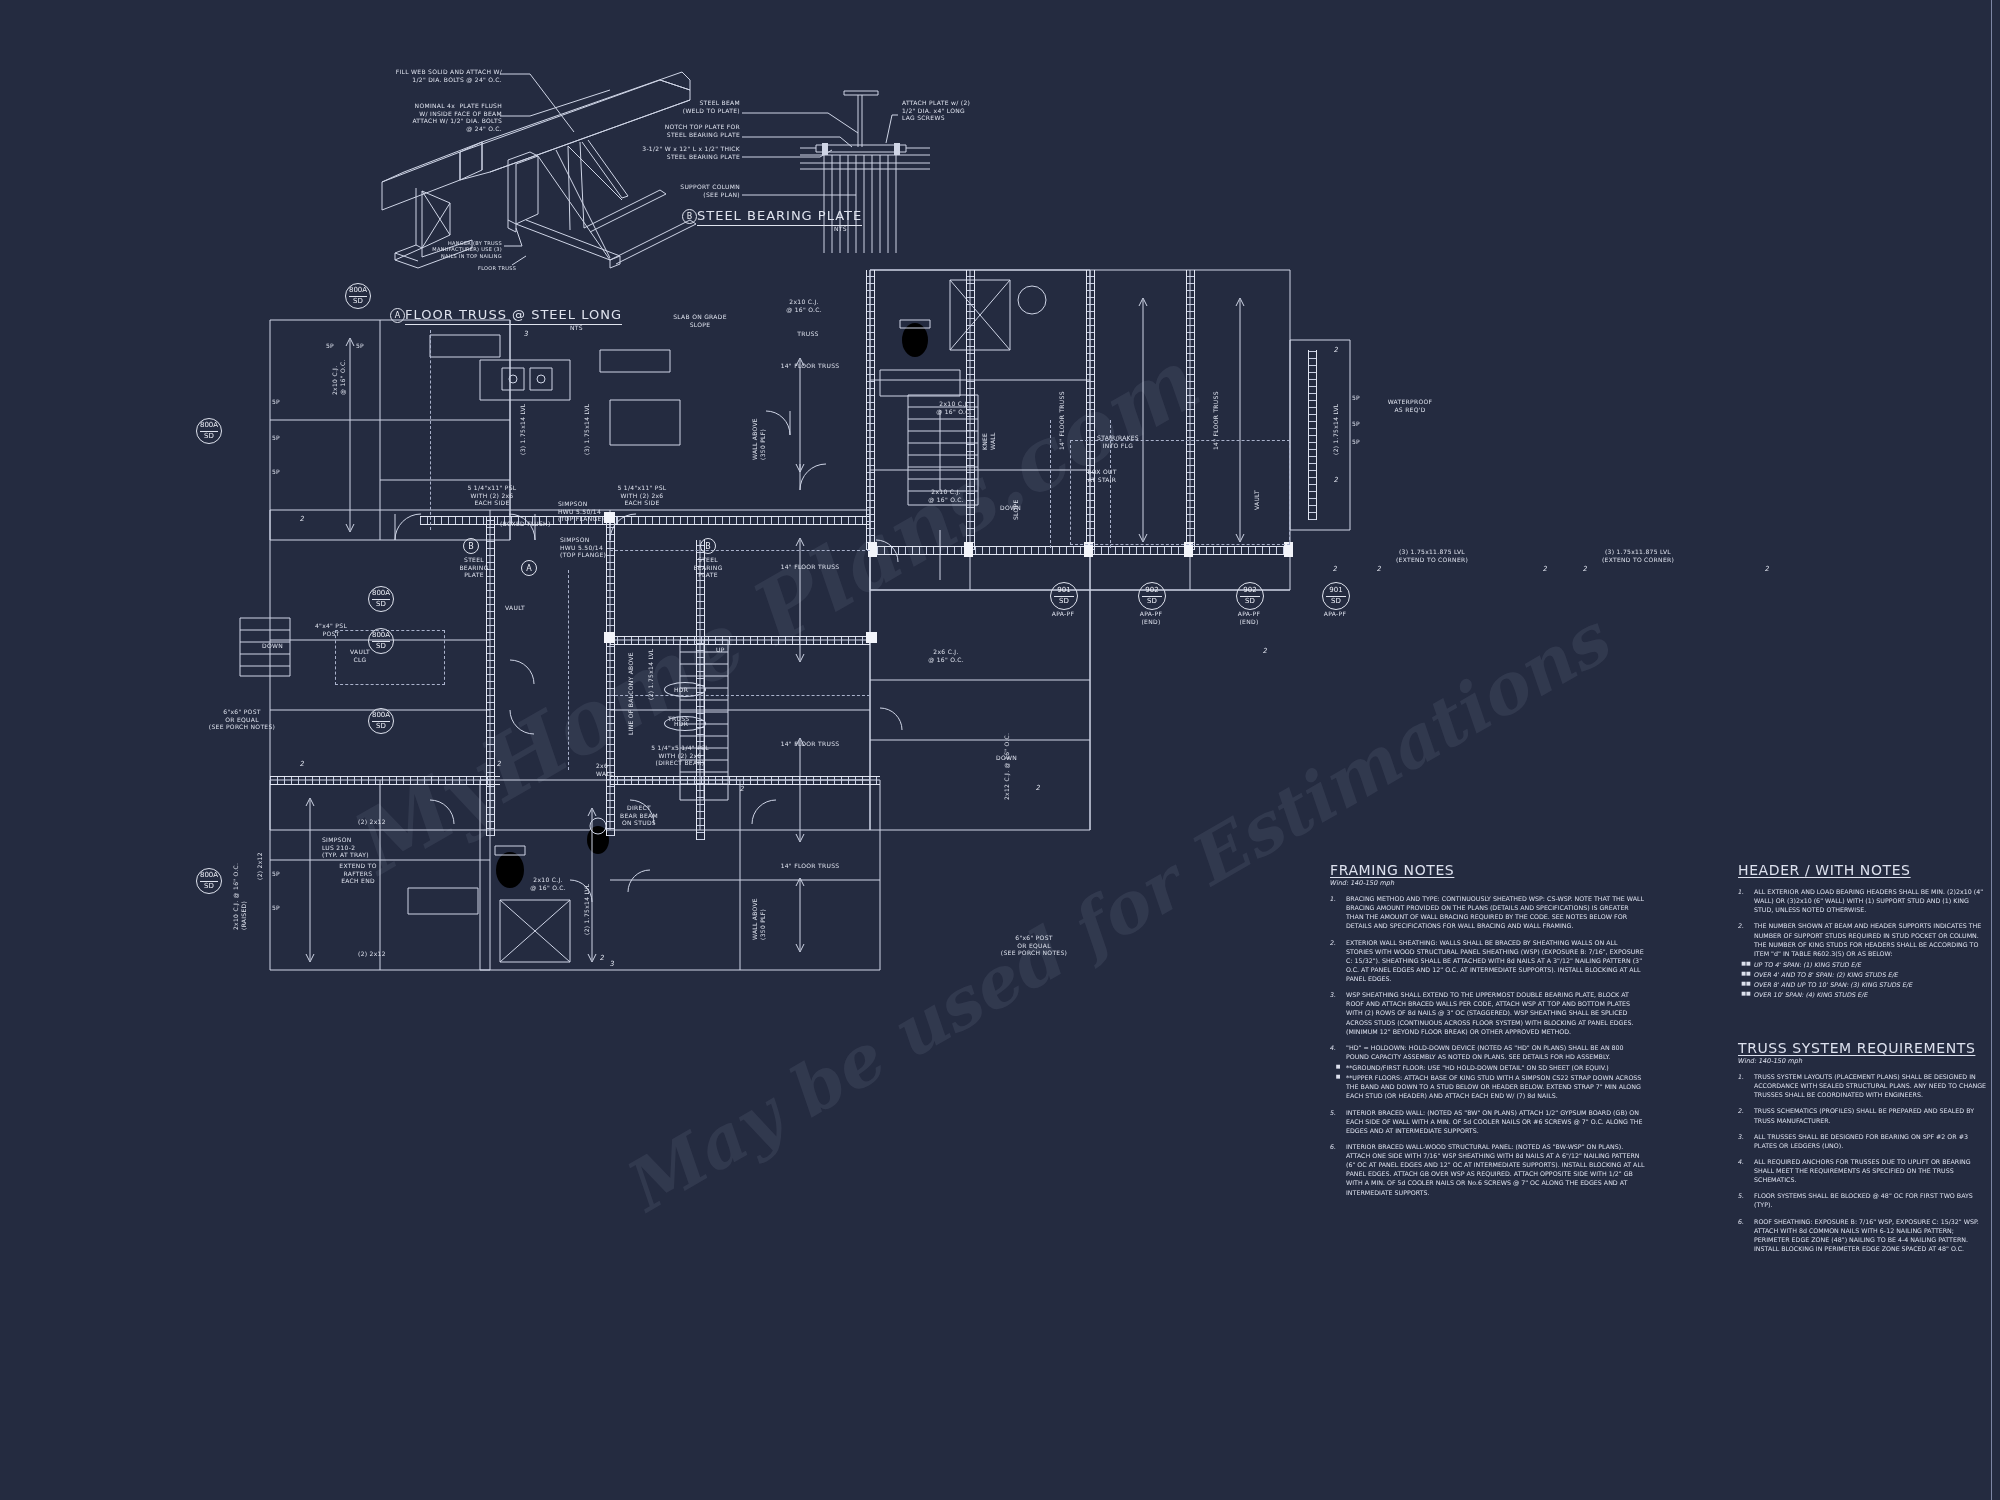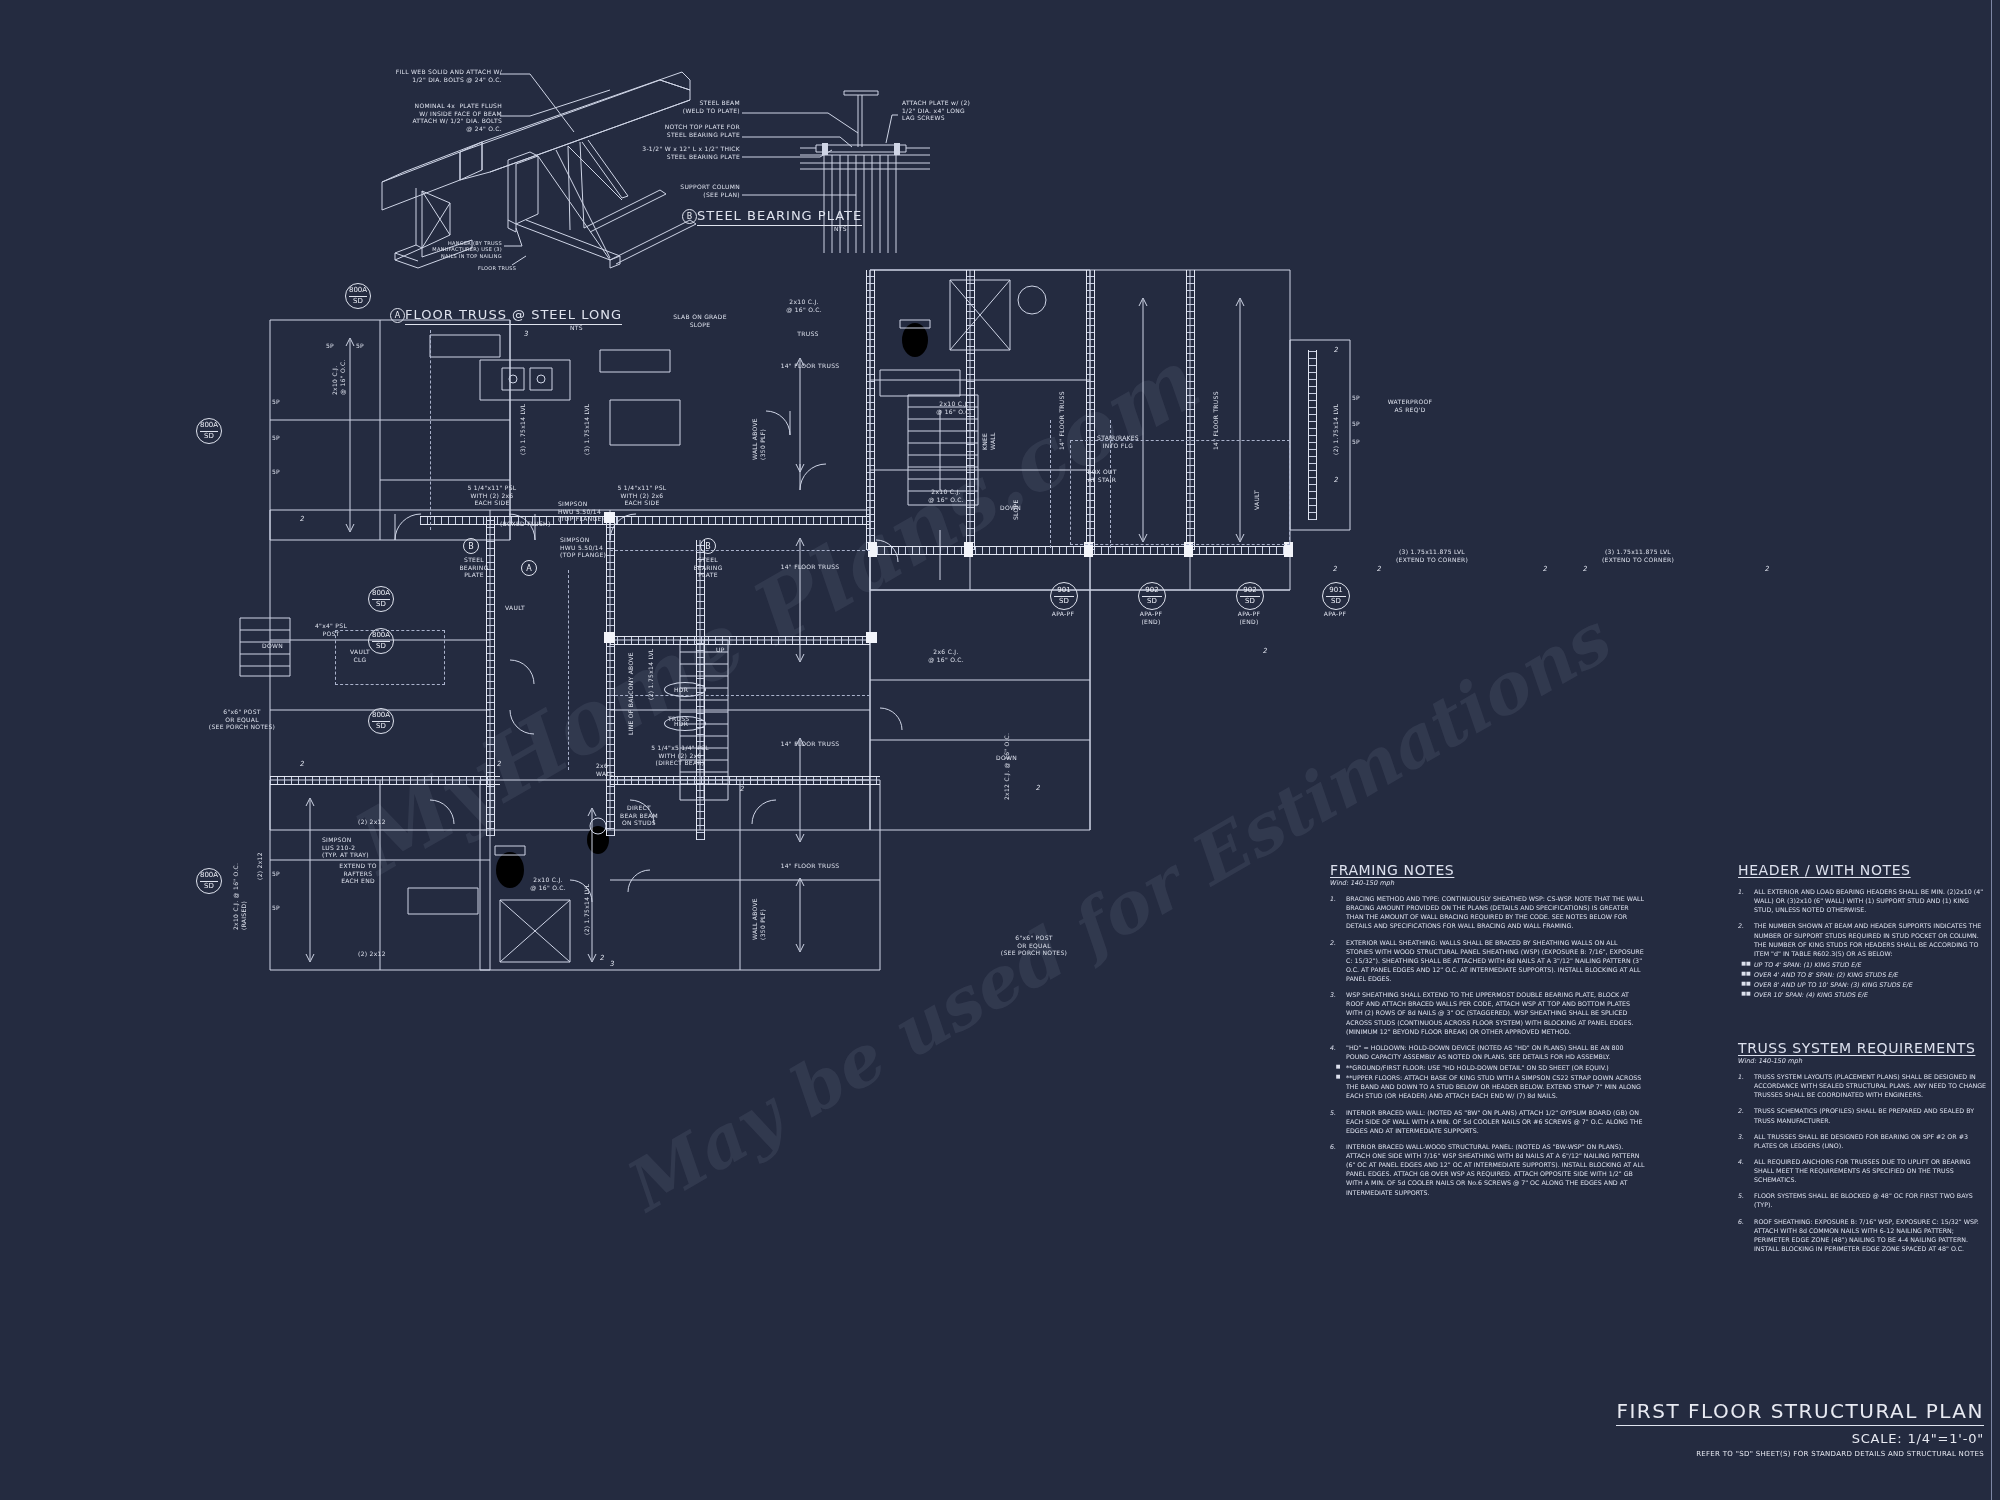--- a/index.html
+++ b/index.html
@@ -714,11 +714,6 @@
 
   <div class="frame" style="right:8px;top:0;height:1500px;width:0;"></div>
 
-  <div id="titleblock">
-    <div class="tt">FIRST FLOOR STRUCTURAL PLAN</div>
-    <div class="sc">SCALE: 1/4"=1'-0"</div>
-    <div class="rf">REFER TO "SD" SHEET(S) FOR STANDARD DETAILS AND STRUCTURAL NOTES</div>
-  </div>
 
 </div>
 

